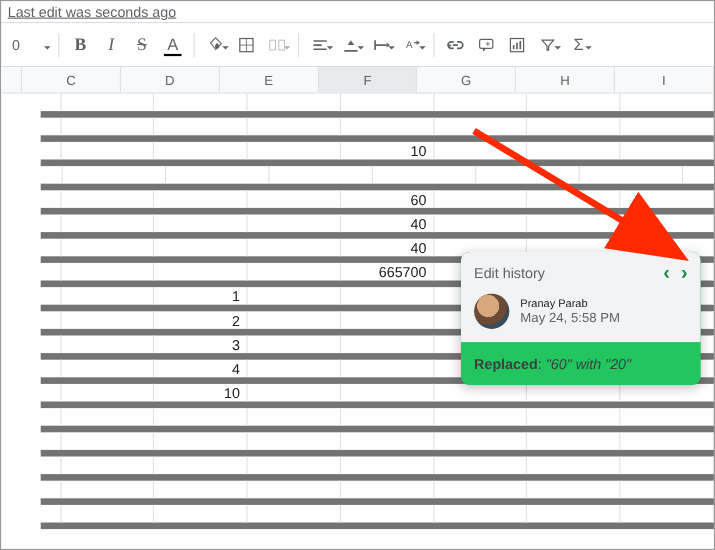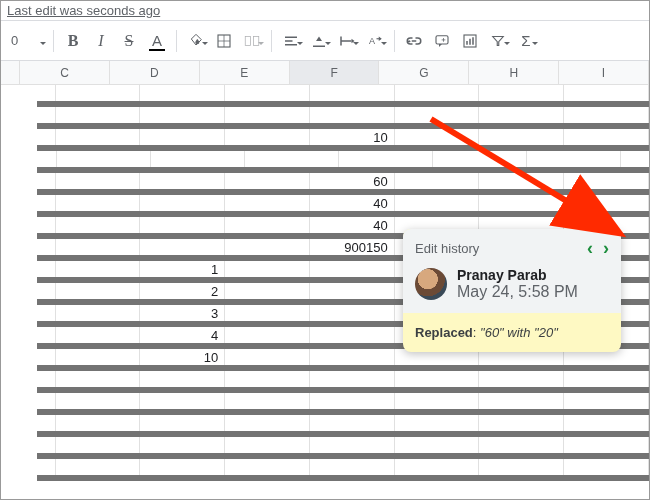--- a/index.html
+++ b/index.html
@@ -293,7 +293,7 @@
         <div class="cell"></div>
         <div class="cell"></div>
         <div class="cell"></div>
-        <div class="cell">900150</div>
+        <div class="cell">665700</div>
         <div class="cell"></div>
         <div class="cell"></div>
         <div class="cell"></div>

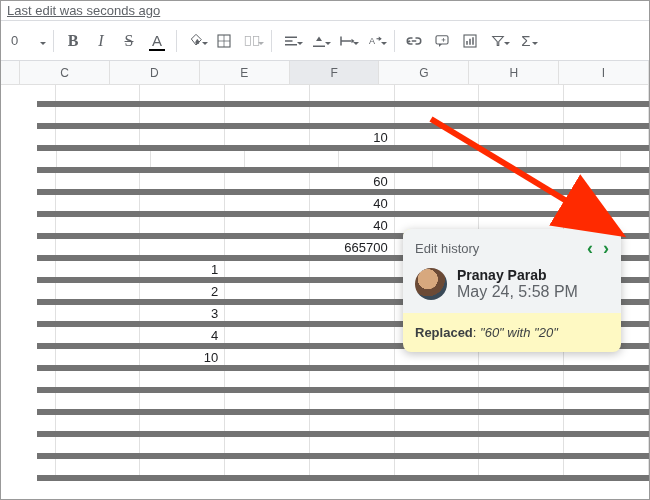--- a/index.html
+++ b/index.html
@@ -84,9 +84,9 @@
   }
   .popup {
     position:absolute;
-    left:402px; top:228px;
+    left:418px; top:228px;
     width:218px;
-    background:#fef9c3;
+    background:#22c55e;
     border-radius:8px;
     box-shadow:0 2px 10px rgba(0,0,0,0.25);
     font-size:13px;

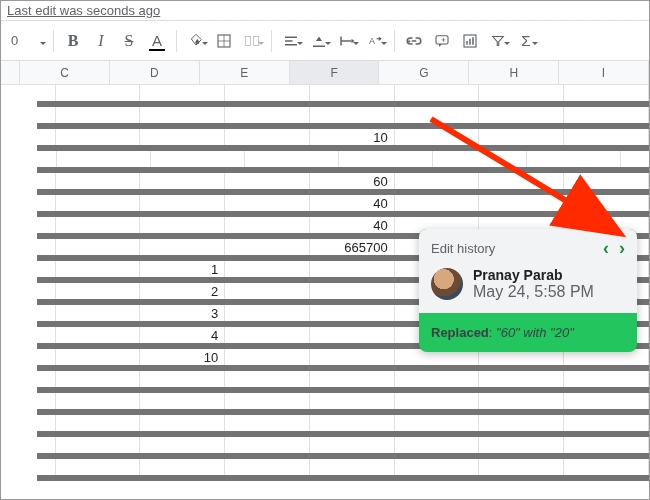--- a/index.html
+++ b/index.html
@@ -102,7 +102,7 @@
   .nav-chev{color:#1e8e3e;font-size:18px;font-weight:bold;line-height:1;}
   .popup-user{display:flex;align-items:center;gap:10px;margin-top:10px;}
   .avatar{width:32px;height:32px;border-radius:50%;background:radial-gradient(circle at 40% 35%, #d7a87e 0 35%, #6b4a36 36% 60%, #3a4a58 61% 100%);} 
-  .uname{font-weight:700;color:#202124;font-size:14px;}
+  .uname{font-weight:400;color:#202124;font-size:10px;}
   .utime{color:#5f6368;font-size:16px;}
   .popup-body{padding:12px;color:#3c4043;}
   .popup-body .lab{font-weight:bold;}

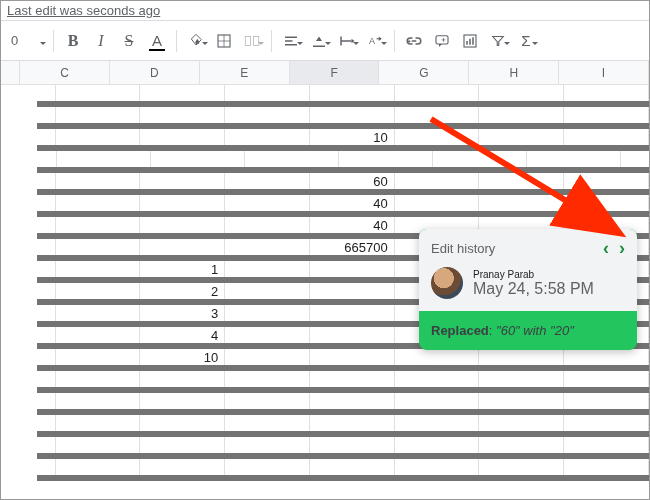--- a/index.html
+++ b/index.html
@@ -103,7 +103,7 @@
   .popup-user{display:flex;align-items:center;gap:10px;margin-top:10px;}
   .avatar{width:32px;height:32px;border-radius:50%;background:radial-gradient(circle at 40% 35%, #d7a87e 0 35%, #6b4a36 36% 60%, #3a4a58 61% 100%);} 
   .uname{font-weight:400;color:#202124;font-size:10px;}
-  .utime{color:#5f6368;font-size:16px;}
+  .utime{color:#5f6368;font-size:12px;}
   .popup-body{padding:12px;color:#3c4043;}
   .popup-body .lab{font-weight:bold;}
   .popup-body .vals{font-style:italic;}

